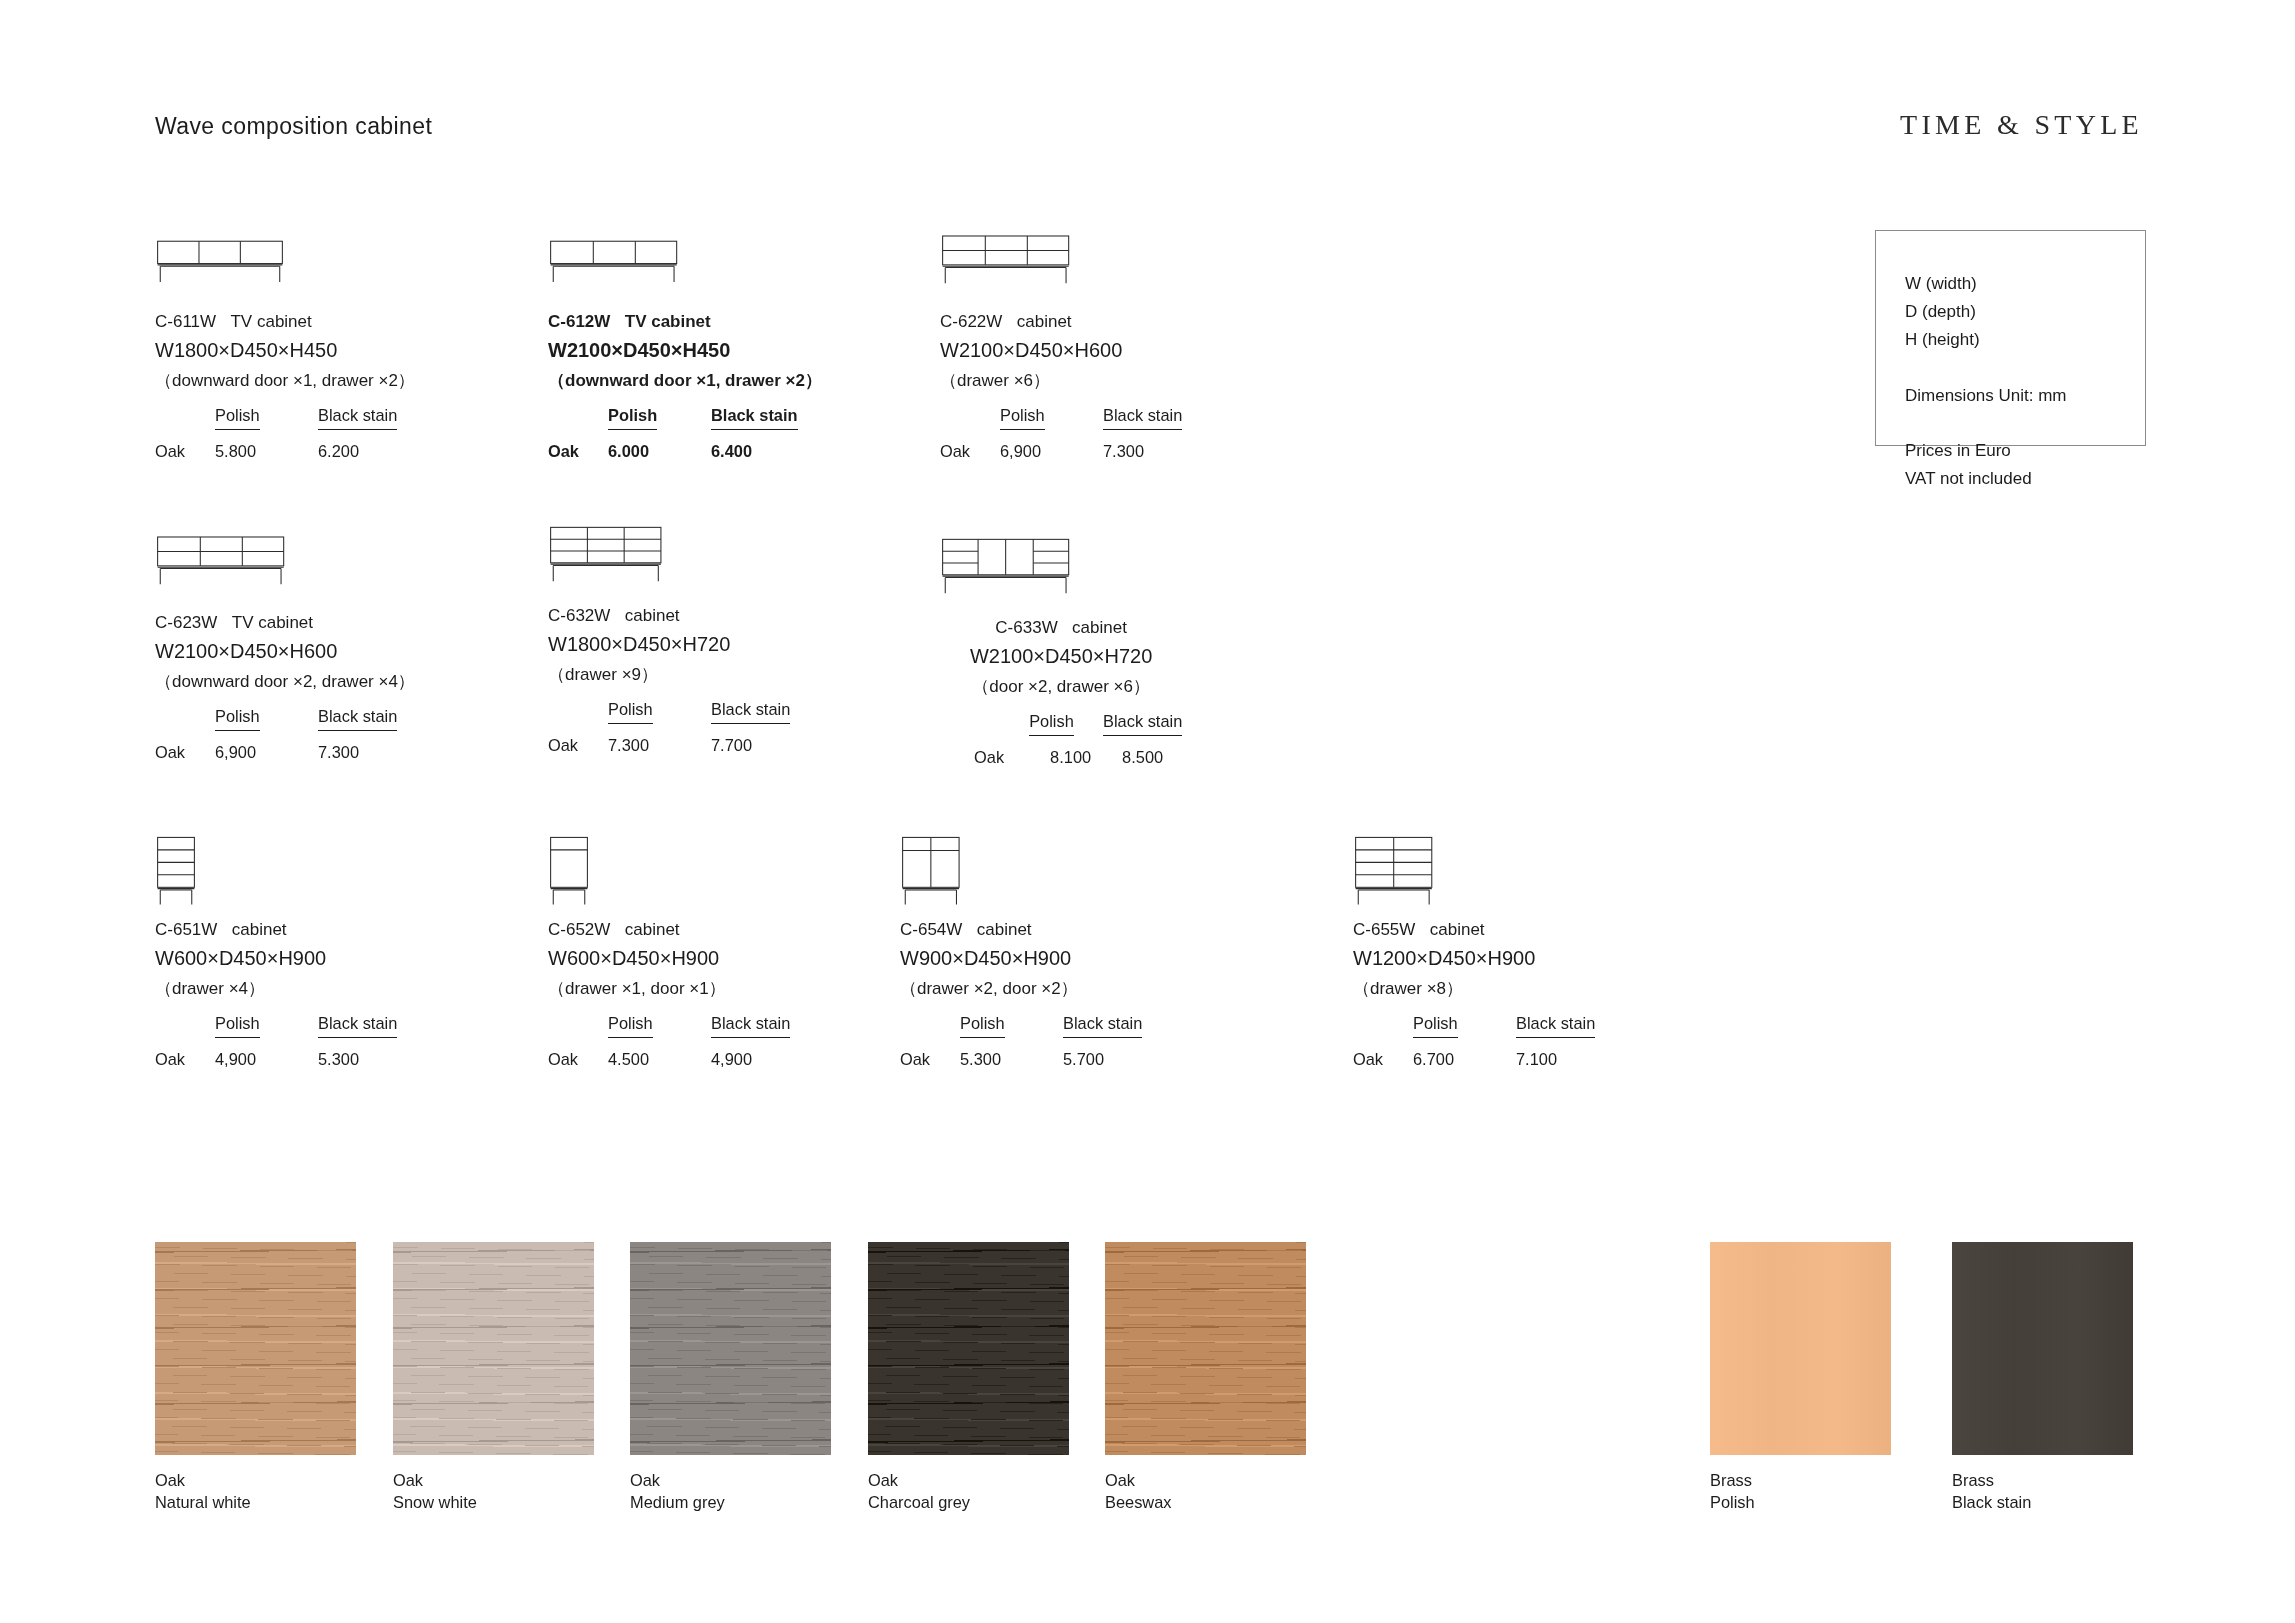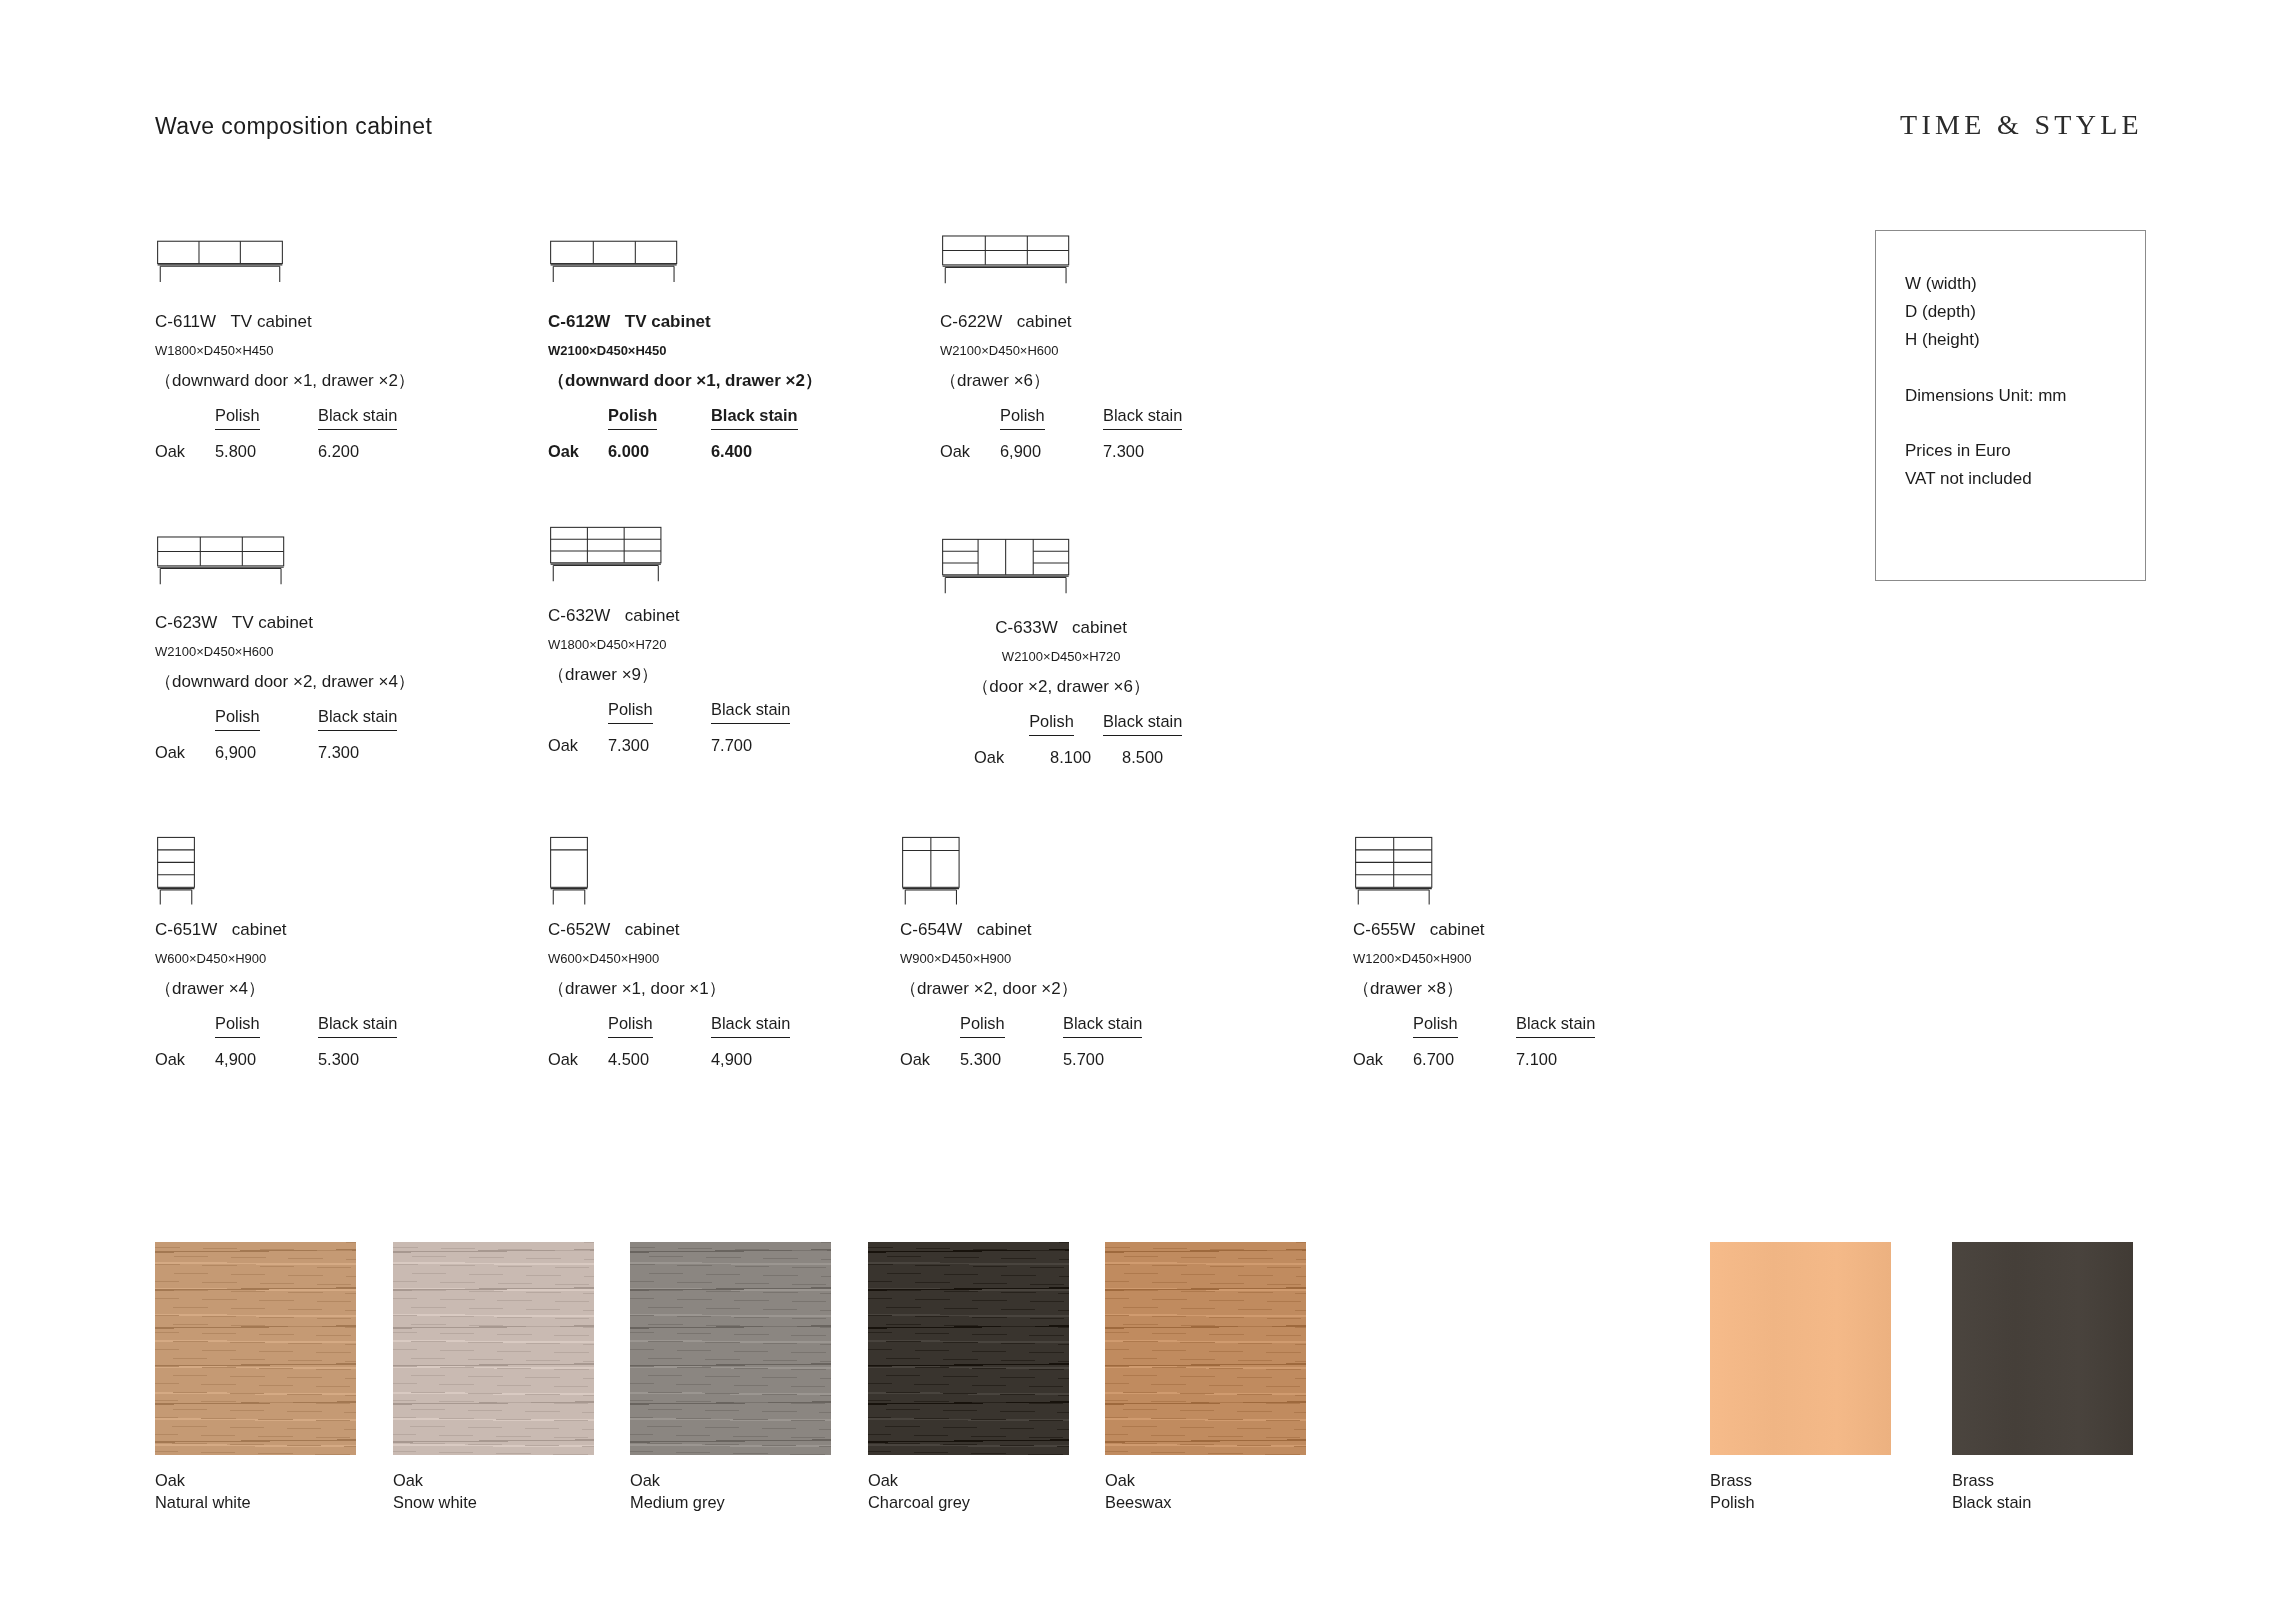--- a/index.html
+++ b/index.html
@@ -43,7 +43,7 @@
     left: 1875px;
     top: 230px;
     width: 271px;
-    height: 351px;
+    height: 216px;
     border: 1.3px solid #8b8b8b;
     box-sizing: border-box;
   }

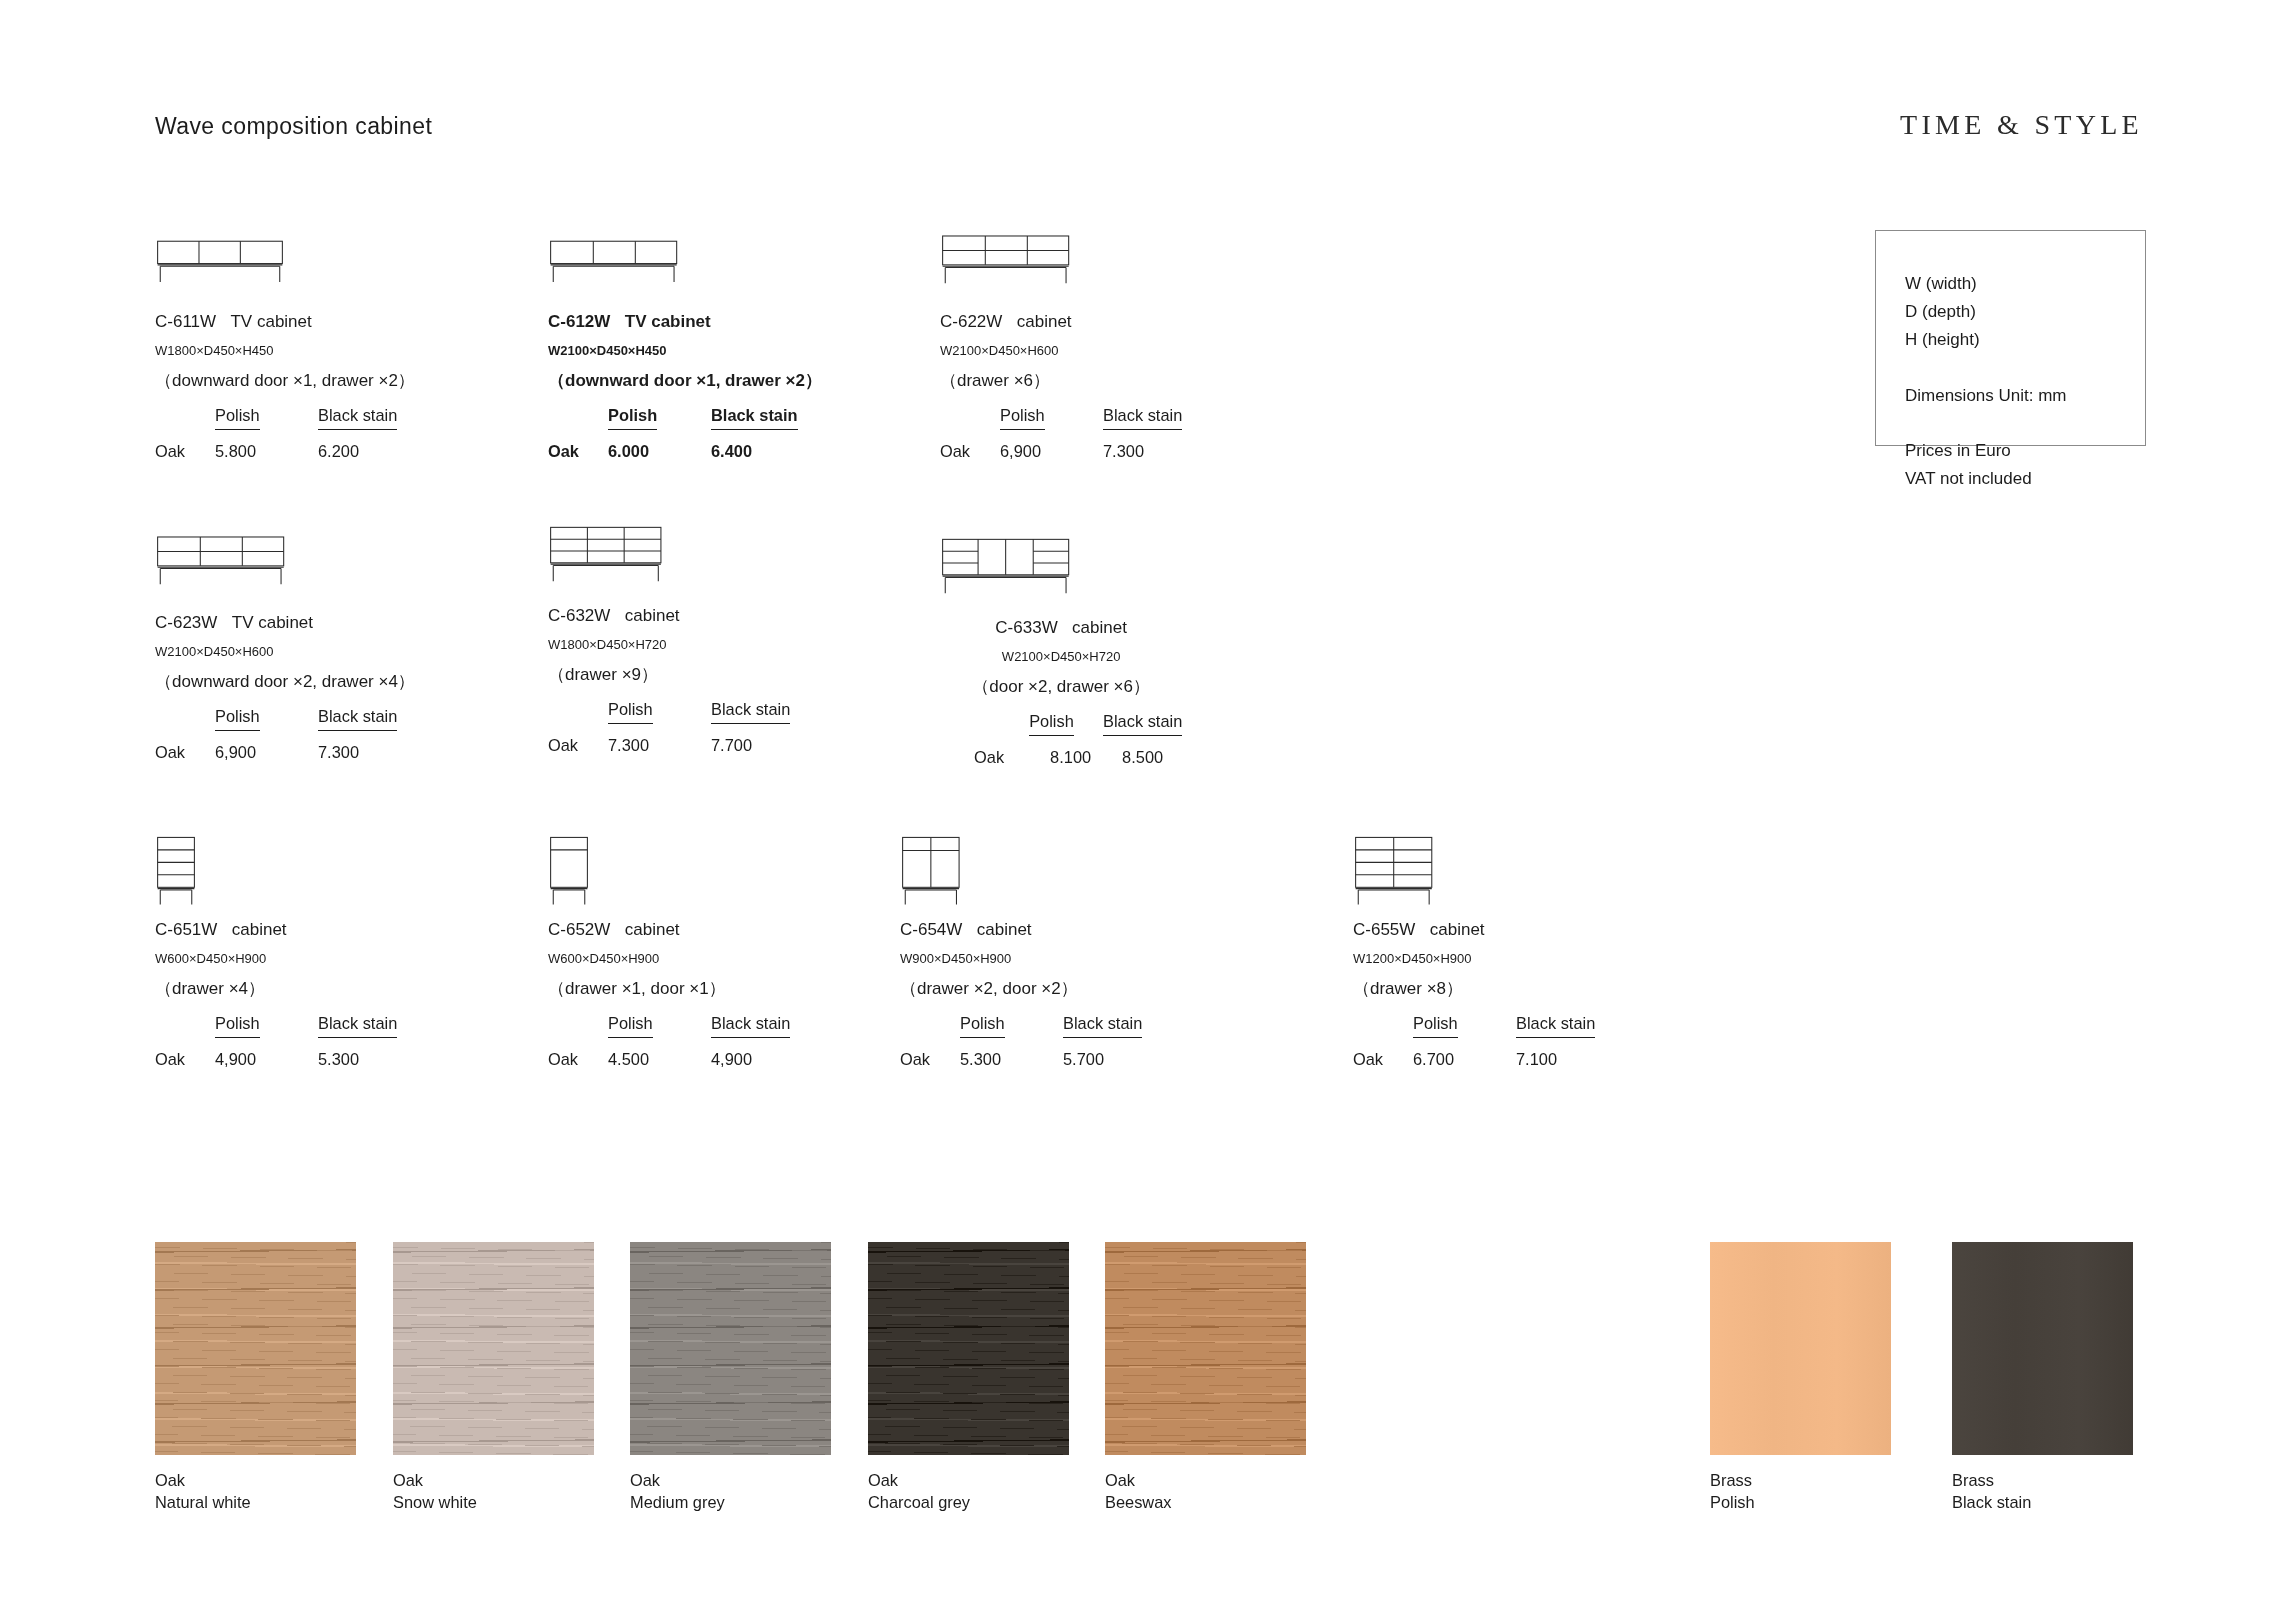--- a/index.html
+++ b/index.html
@@ -74,7 +74,7 @@
   }
   .product .pname .code { margin-right: 14.4px; }
   .product .pdims {
-    font-size: 13px;
+    font-size: 20px;
     line-height: 29.4px;
     white-space: nowrap;
     color: #1c1c1c;

